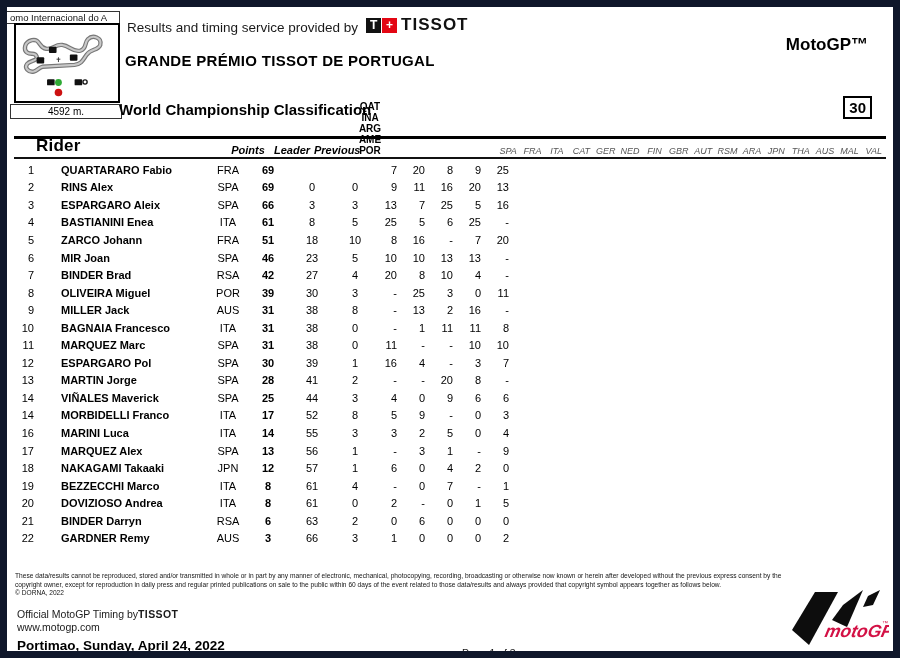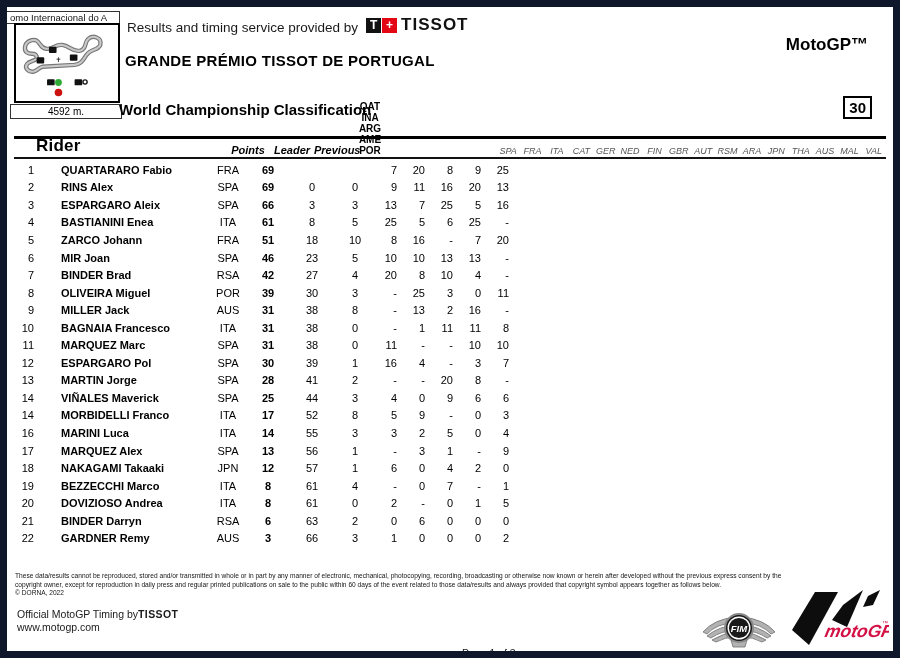--- a/index.html
+++ b/index.html
@@ -447,22 +447,6 @@
   <div class="site-url">www.motogp.com</div>
   <div class="page-number">Page 1 of 3</div>
 
-  <div class="fim-logo">
-    <svg width="78" height="44" viewBox="0 0 78 44">
-      <g fill="#b2b2b2" stroke="#6e6e6e" stroke-width="0.8">
-        <path d="M3 26 Q14 13 36 11 L36 16 Q16 18 7 28 Z"></path>
-        <path d="M7 30 Q19 20 36 19 L36 24 Q21 25 11 32 Z"></path>
-        <path d="M12 34 Q23 27 36 26 L36 31 Q25 31 16 36 Z"></path>
-        <path d="M75 26 Q64 13 42 11 L42 16 Q62 18 71 28 Z"></path>
-        <path d="M71 30 Q59 20 42 19 L42 24 Q57 25 67 32 Z"></path>
-        <path d="M66 34 Q55 27 42 26 L42 31 Q53 31 62 36 Z"></path>
-        <path d="M31 34 h16 l-2 7 h-12 Z"></path>
-      </g>
-      <circle cx="39" cy="22" r="14" fill="#1a1a1a" stroke="#8a8a8a" stroke-width="2"></circle>
-      <circle cx="39" cy="22" r="10.8" fill="none" stroke="#fff" stroke-width="1.4"></circle>
-      <text x="39" y="26" text-anchor="middle" font-size="9.5" font-weight="bold" font-style="italic" fill="#fff" font-family="Liberation Sans, sans-serif">FIM</text>
-    </svg>
-  </div>
 
   <div class="motogp-logo">
     <svg width="110" height="70" viewBox="0 0 110 70">

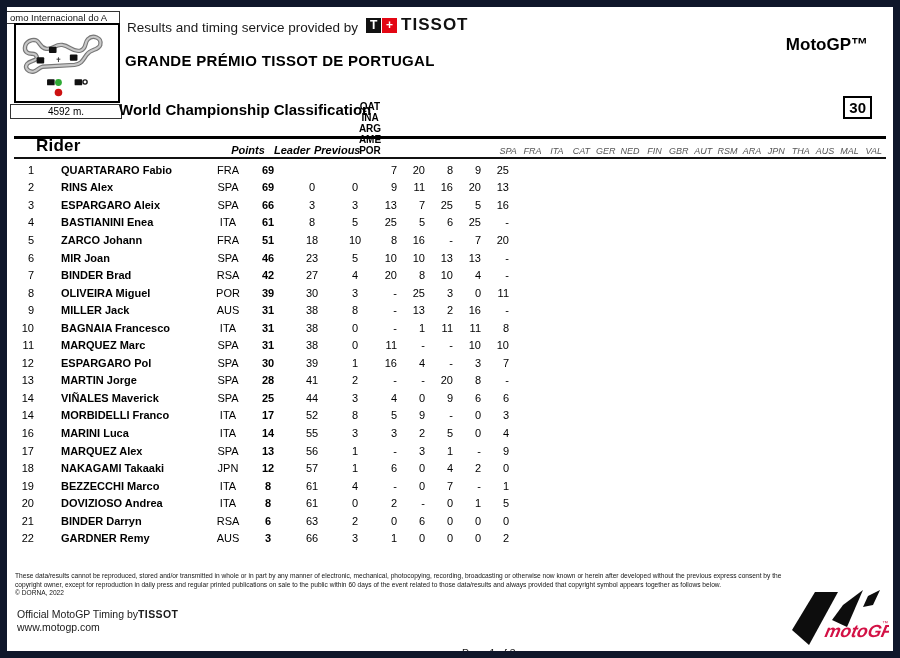--- a/index.html
+++ b/index.html
@@ -445,6 +445,7 @@
     <span>Official MotoGP Timing by</span><b>TISSOT</b>
   </div>
   <div class="site-url">www.motogp.com</div>
+  <div class="location-line">Portimao, Sunday, April 24, 2022</div>
   <div class="page-number">Page 1 of 3</div>
 
 

